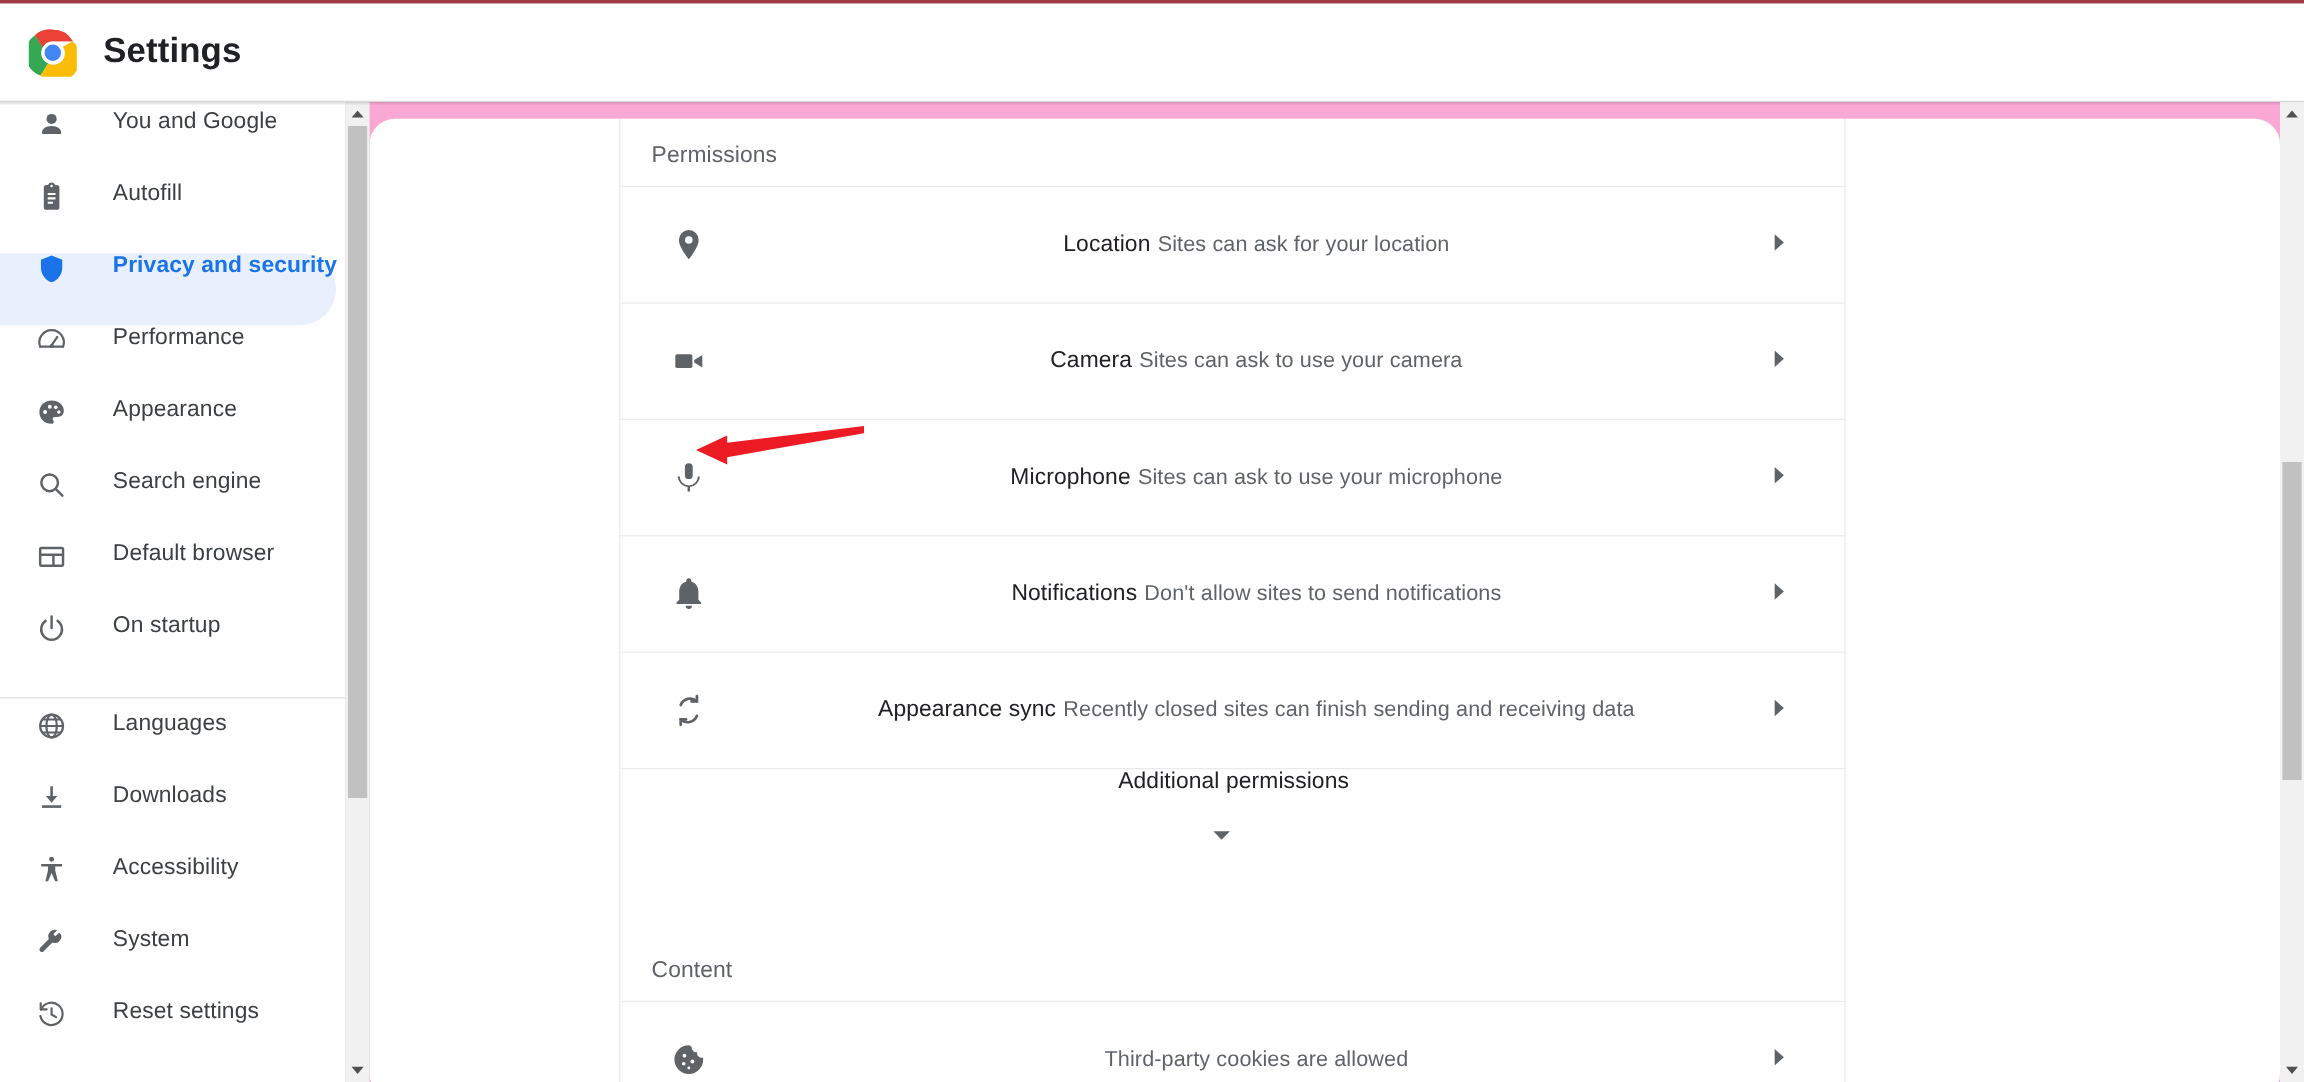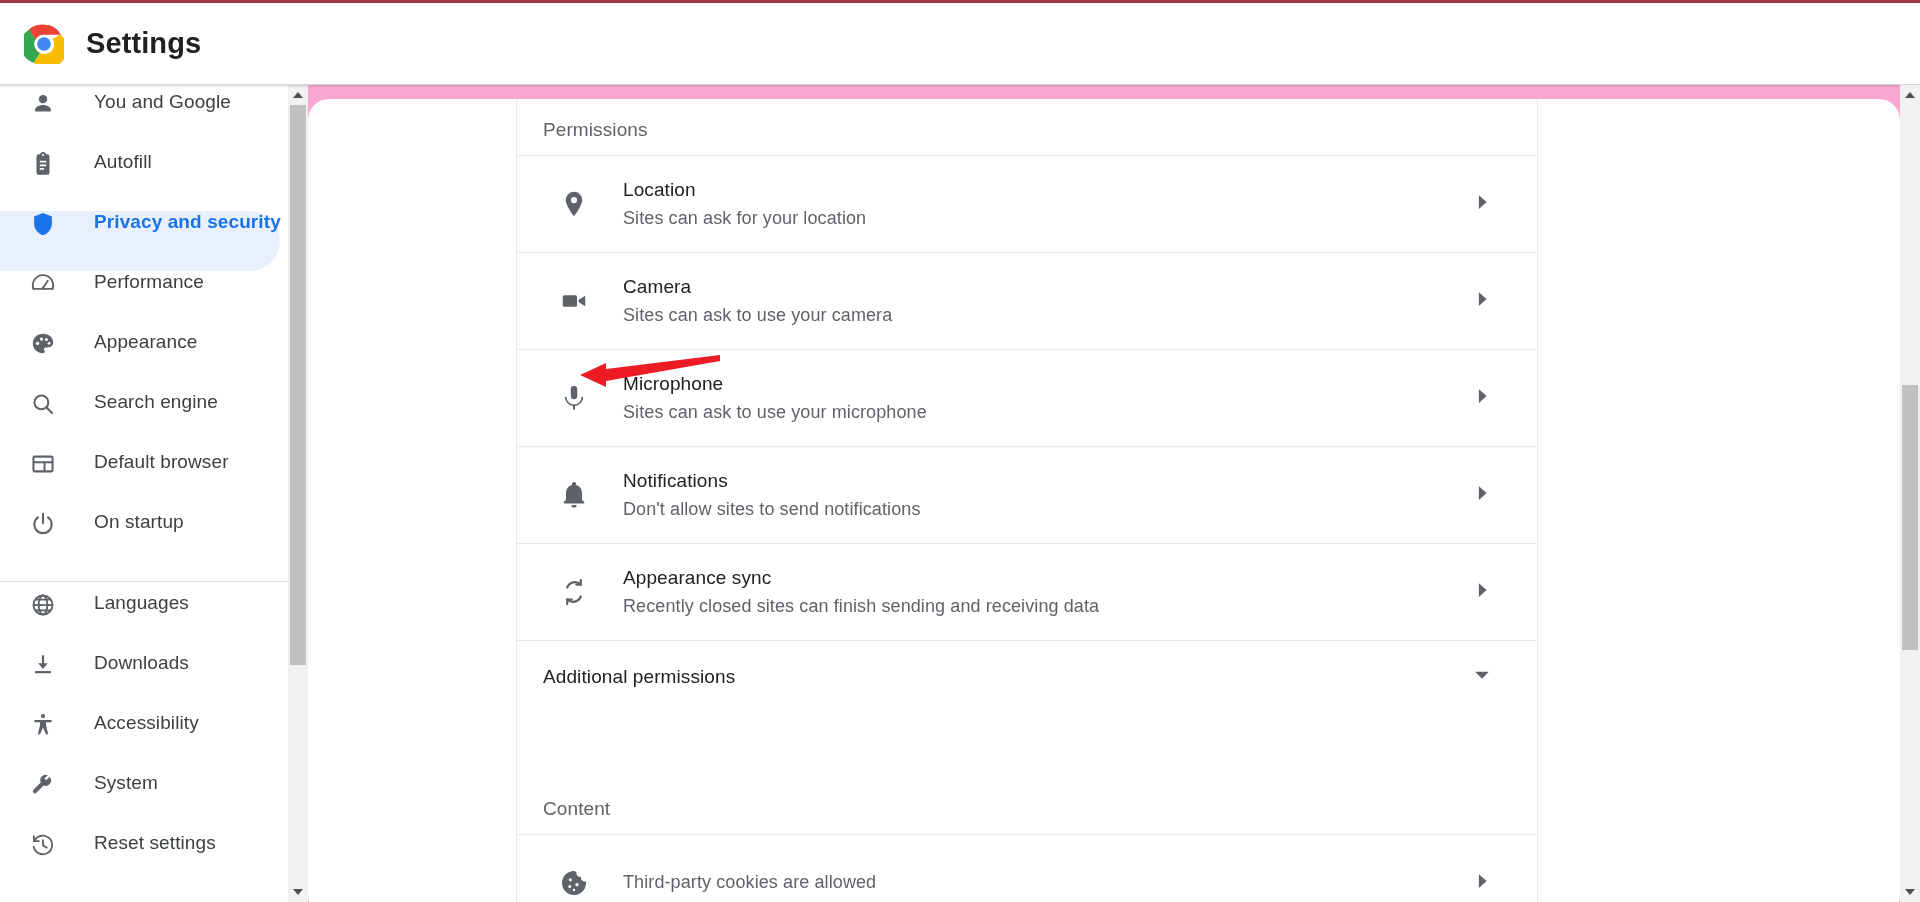--- a/index.html
+++ b/index.html
@@ -185,7 +185,7 @@
   .row .row-text {
     flex: 1 1 auto;
     margin-left: 34px;
-    display: flex; flex-direction: column; justify-content: center;
+    display: flex; flex-direction: row; justify-content: center;
     gap: 6px;
   }
   .row .row-title {

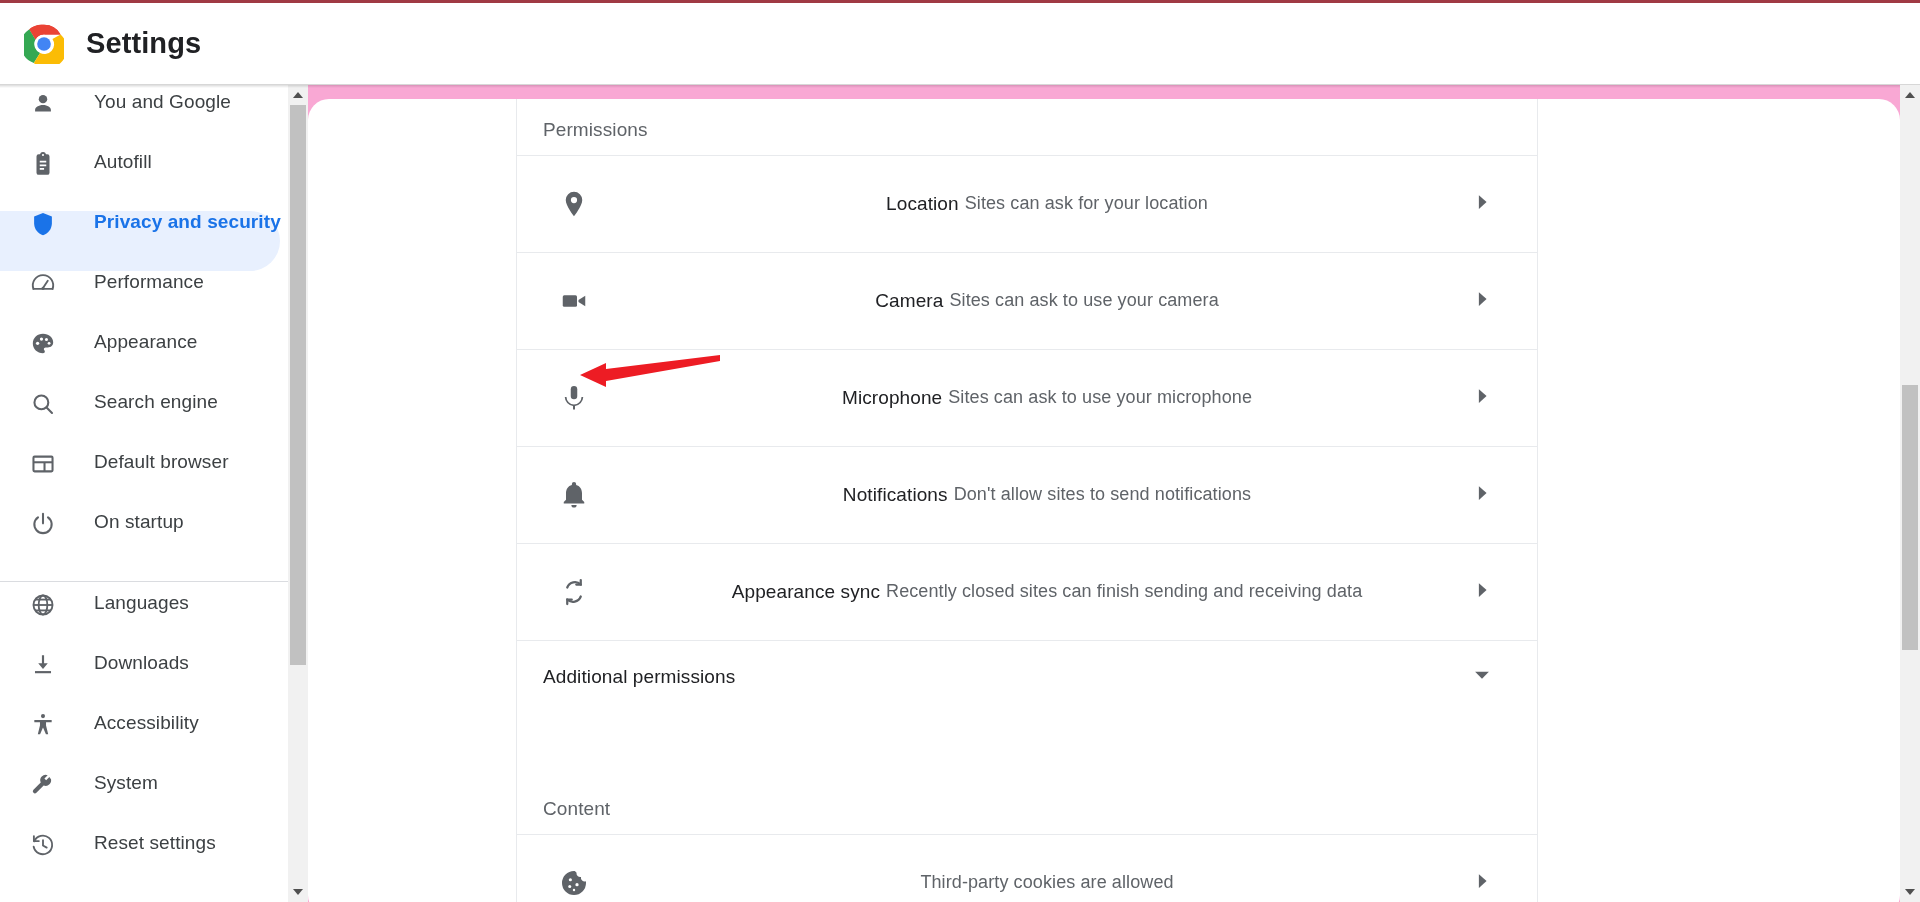--- a/index.html
+++ b/index.html
@@ -206,6 +206,7 @@
     padding: 0 24px 0 26px;
     border-top: 1px solid #e8eaed;
     cursor: pointer;
+    flex-direction: column;
   }
   .collapse-row .ctitle {
     flex: 1 1 auto;

